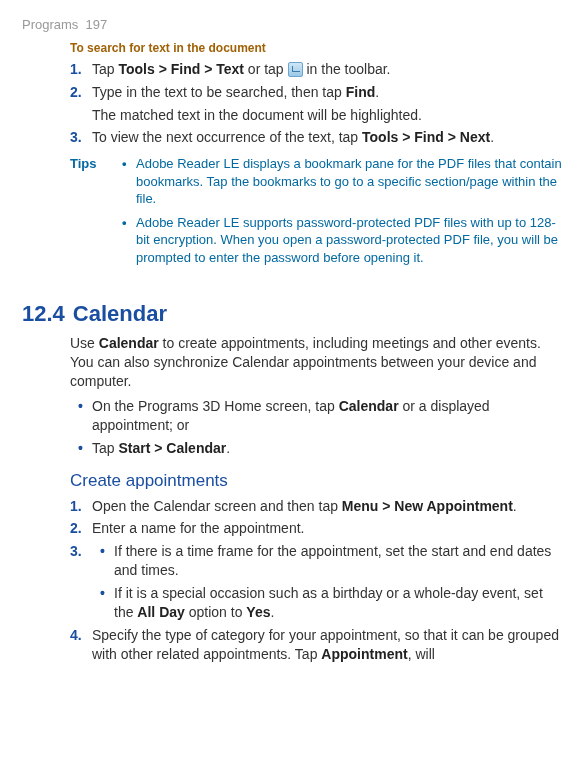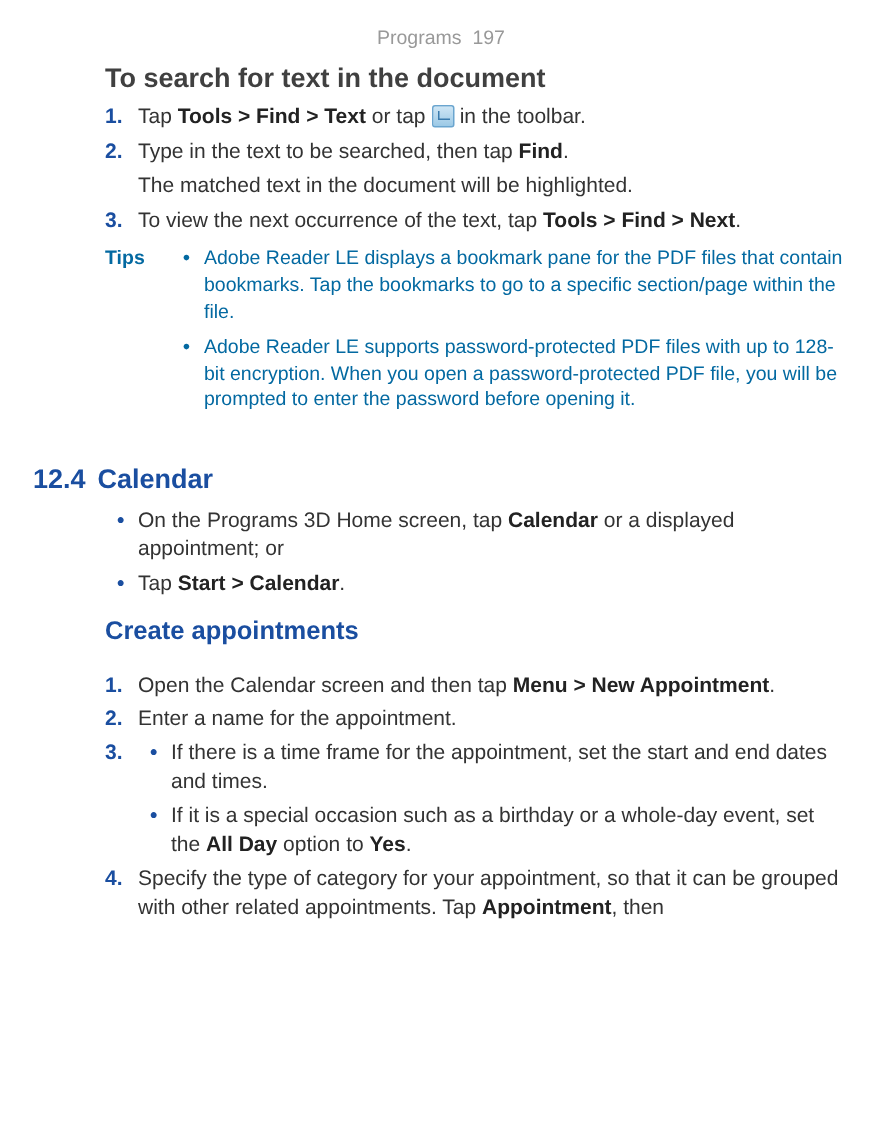--- a/index.html
+++ b/index.html
@@ -13,7 +13,7 @@
     line-height: 1.35;
   }
   .page-header {
-    text-align: center;
+    text-align: left;
     color: #999;
     font-size: 13px;
     margin-bottom: 6px;

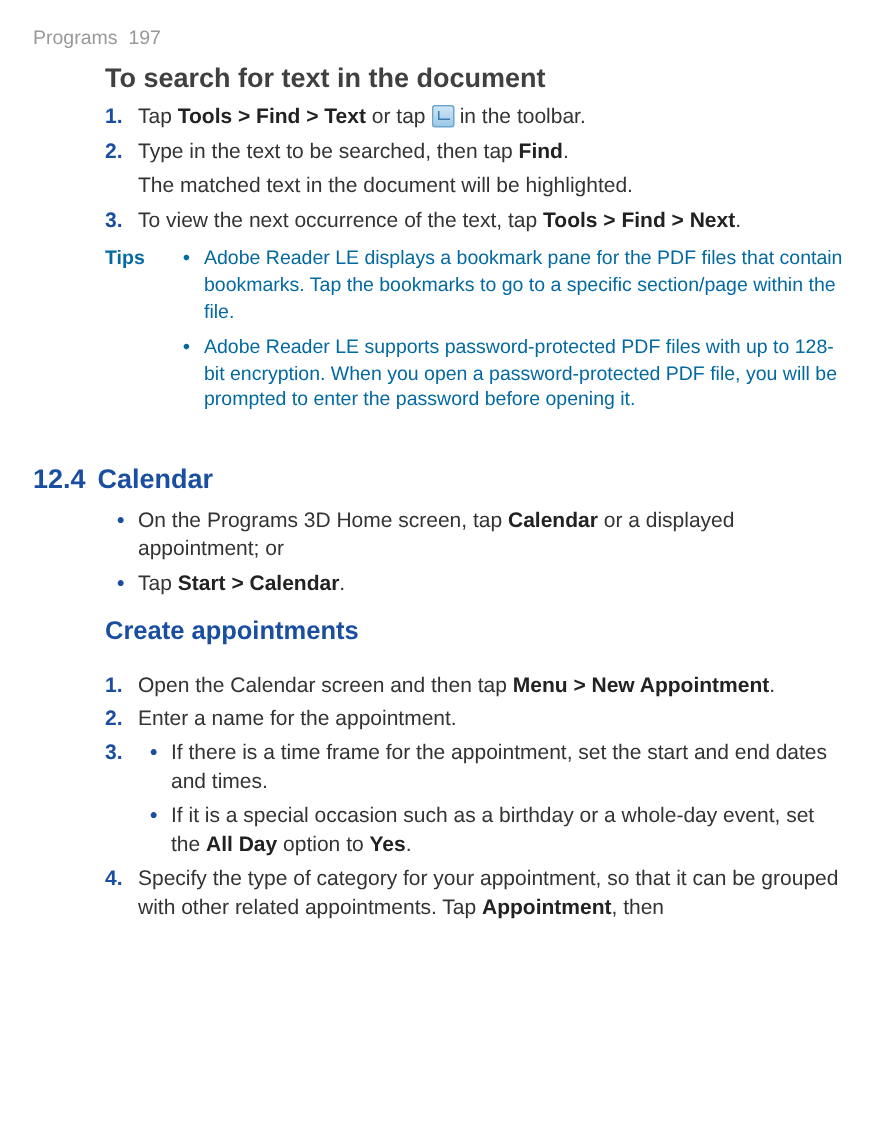--- a/index.html
+++ b/index.html
@@ -22,9 +22,9 @@
     padding-left: 48px;
   }
   .inst-heading {
-    color: #404040;
-    font-weight: bold;
-    font-size: 18px;
+    color: #a16207;
+    font-weight: bold;
+    font-size: 12px;
     margin-top: 2px;
     margin-bottom: 4px;
   }

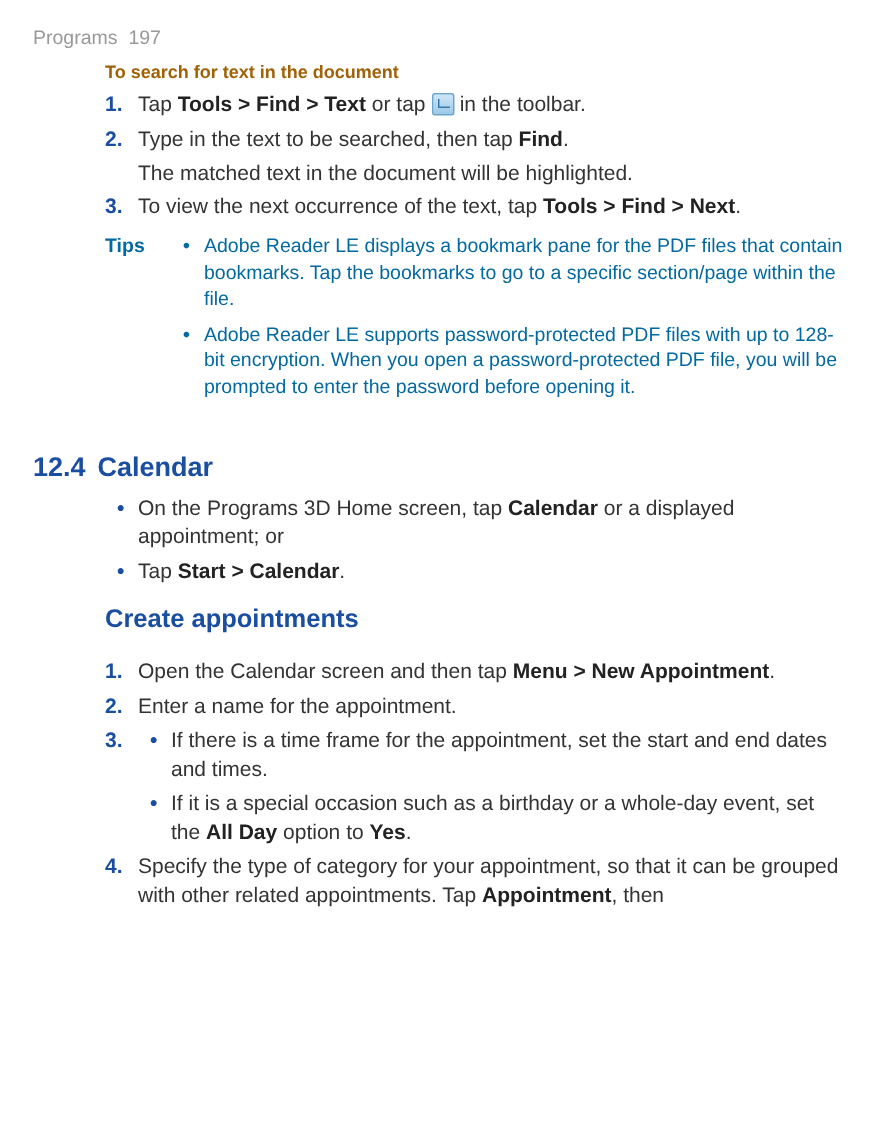--- a/index.html
+++ b/index.html
@@ -38,7 +38,7 @@
   .section-heading {
     color: #1a4ea0;
     font-weight: bold;
-    font-size: 18px;
+    font-size: 22px;
     margin-top: 26px;
     margin-bottom: 6px;
     margin-left: -48px;

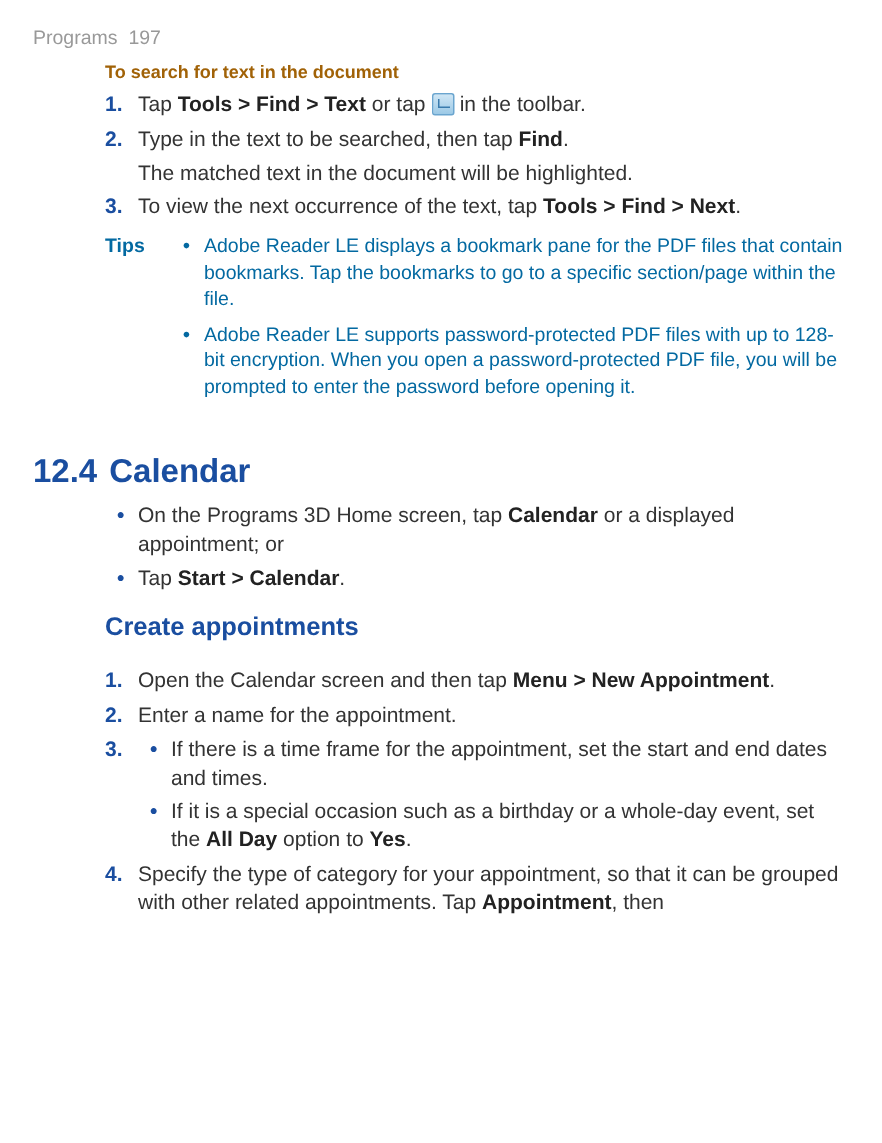--- a/index.html
+++ b/index.html
@@ -190,6 +190,9 @@
     <span class="num">12.4</span><span>Calendar</span>
   </h2>
 
+  <p class="body">
+    <span>Use </span><b>Calendar</b><span> to create appointments, including meetings and other events. You can also synchronize Calendar appointments between your device and computer.</span>
+  </p>
 
   <ul class="bullets">
     <li>

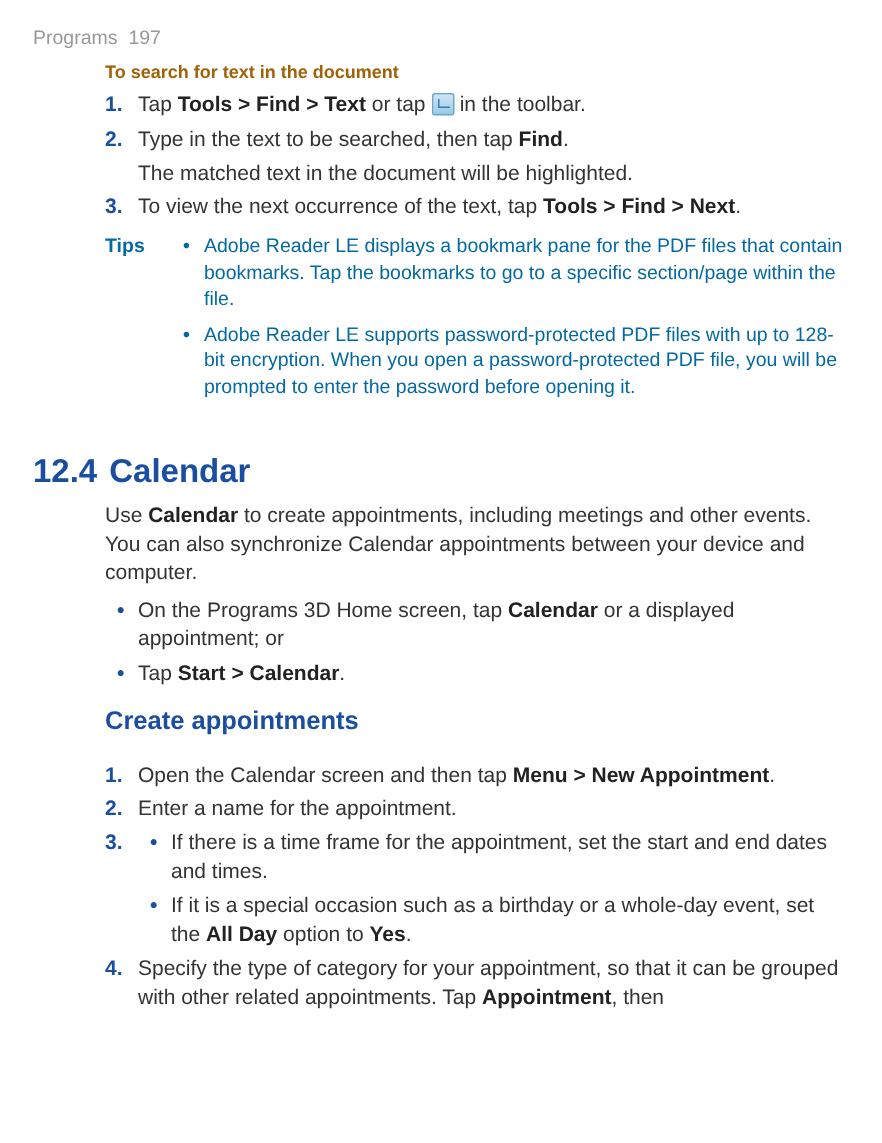--- a/index.html
+++ b/index.html
@@ -30,10 +30,10 @@
   }
   .subsection-heading {
     color: #1a4ea0;
-    font-weight: bold;
+    font-weight: normal;
     font-size: 17px;
     margin-top: 12px;
-    margin-bottom: 14px;
+    margin-bottom: 4px;
   }
   .section-heading {
     color: #1a4ea0;

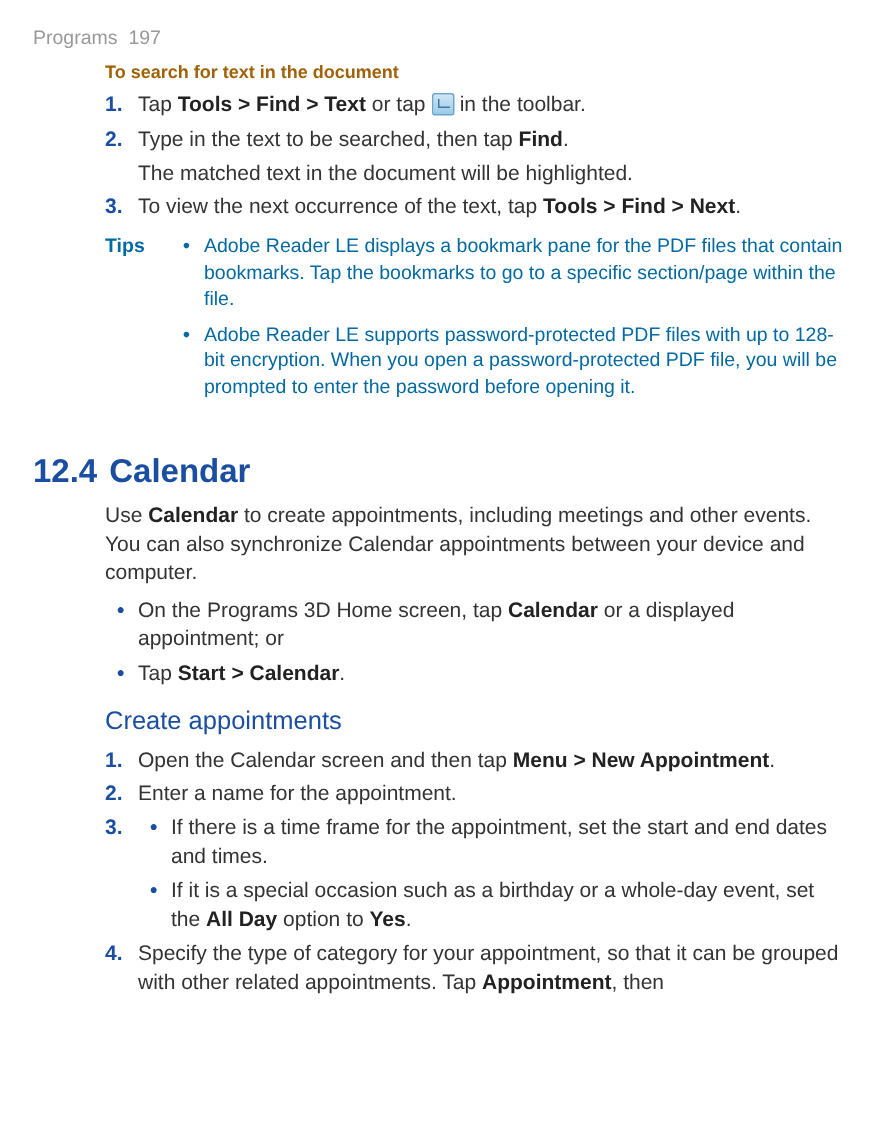--- a/index.html
+++ b/index.html
@@ -228,7 +228,7 @@
     <li>
       <span class="marker">4.</span>
       <span>
-        <span>Specify the type of category for your appointment, so that it can be grouped with other related appointments. Tap </span><b>Appointment</b><span>, then</span>
+        <span>Specify the type of category for your appointment, so that it can be grouped with other related appointments. Tap </span><b>Appointment</b><span>, will</span>
       </span>
     </li>
   </ol>

